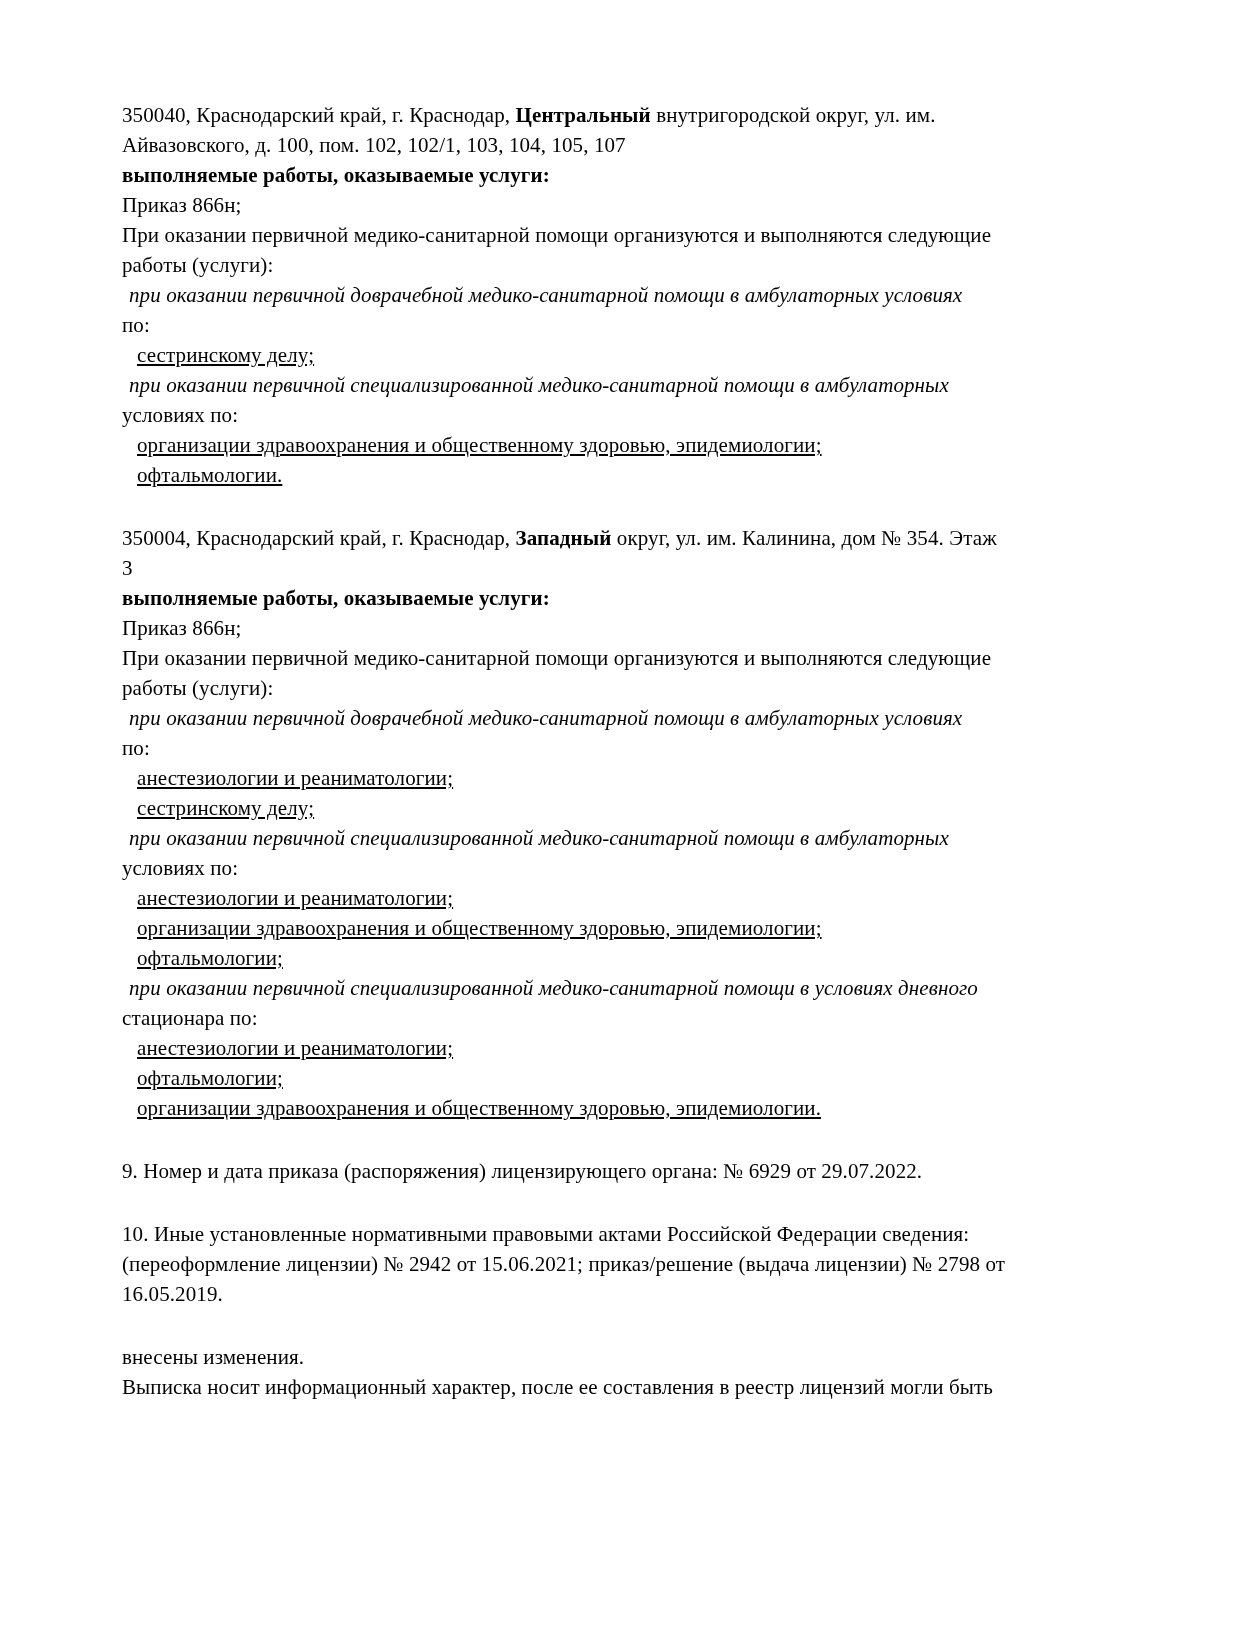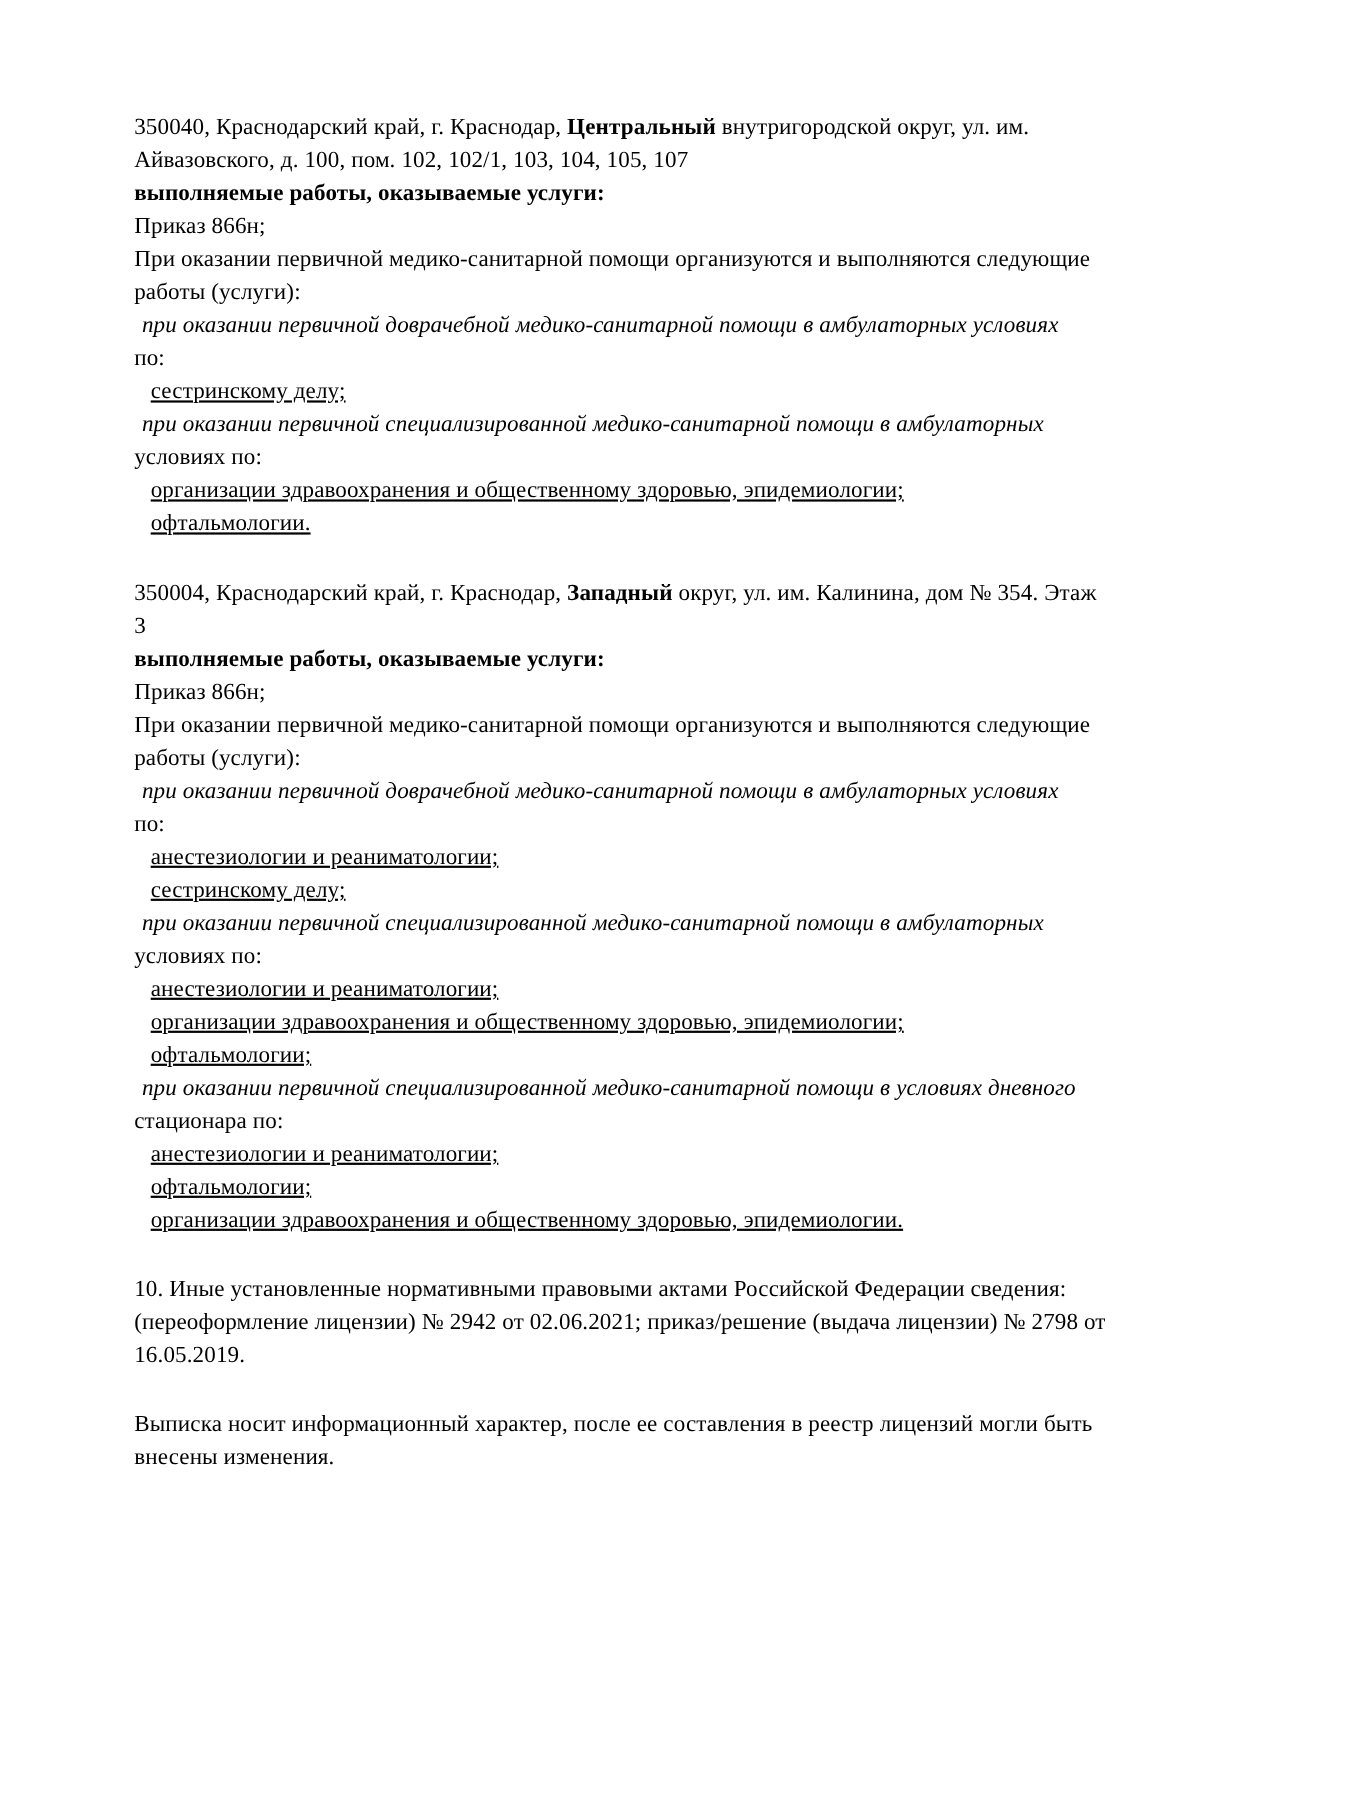--- a/index.html
+++ b/index.html
@@ -82,6 +82,9 @@
         <div class="line indent-2"><span>организации здравоохранения и общественному здоровью, эпидемиологии.</span></div>
       </div>
       <div class="paragraph">
+        <div class="line indent-0"><span>9. Номер и дата приказа (распоряжения) лицензирующего органа: № 6929 от 29.07.2022.</span></div>
+      </div>
+      <div class="paragraph">
         <div class="line indent-0"><span>10. Иные установленные нормативными правовыми актами Российской Федерации сведения:</span></div>
         <div class="line indent-0"><span>(переоформление лицензии) № 2942 от 02.06.2021; приказ/решение (выдача лицензии) № 2798 от</span></div>
         <div class="line indent-0"><span>16.05.2019.</span></div>

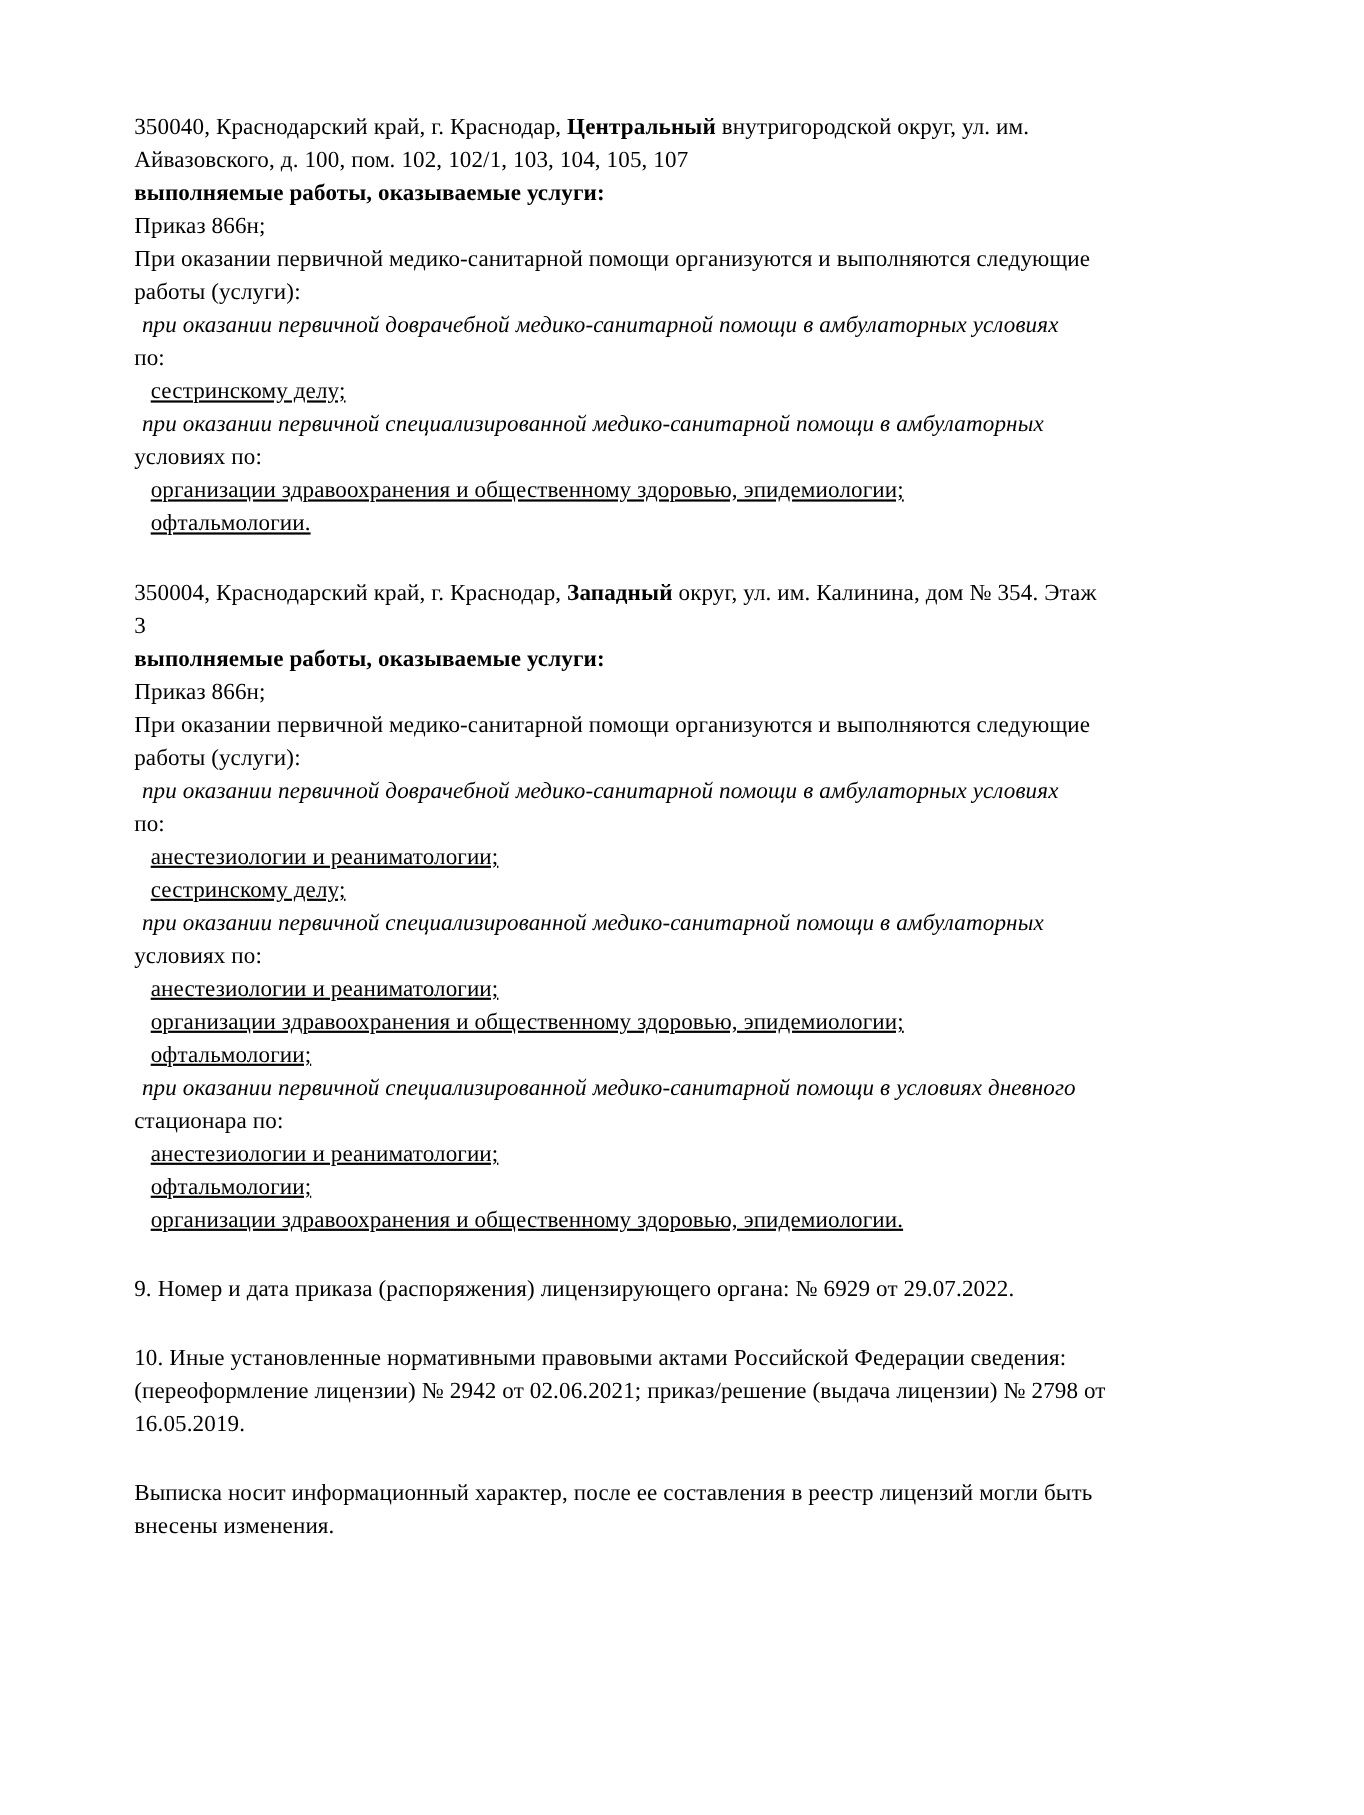--- a/index.html
+++ b/index.html
@@ -86,7 +86,7 @@
       </div>
       <div class="paragraph">
         <div class="line indent-0"><span>10. Иные установленные нормативными правовыми актами Российской Федерации сведения:</span></div>
-        <div class="line indent-0"><span>(переоформление лицензии) № 2942 от 02.06.2021; приказ/решение (выдача лицензии) № 2798 от</span></div>
+        <div class="line indent-0"><span>(переоформление лицензии) № 2942 от 15.06.2021; приказ/решение (выдача лицензии) № 2798 от</span></div>
         <div class="line indent-0"><span>16.05.2019.</span></div>
       </div>
       <div class="paragraph">

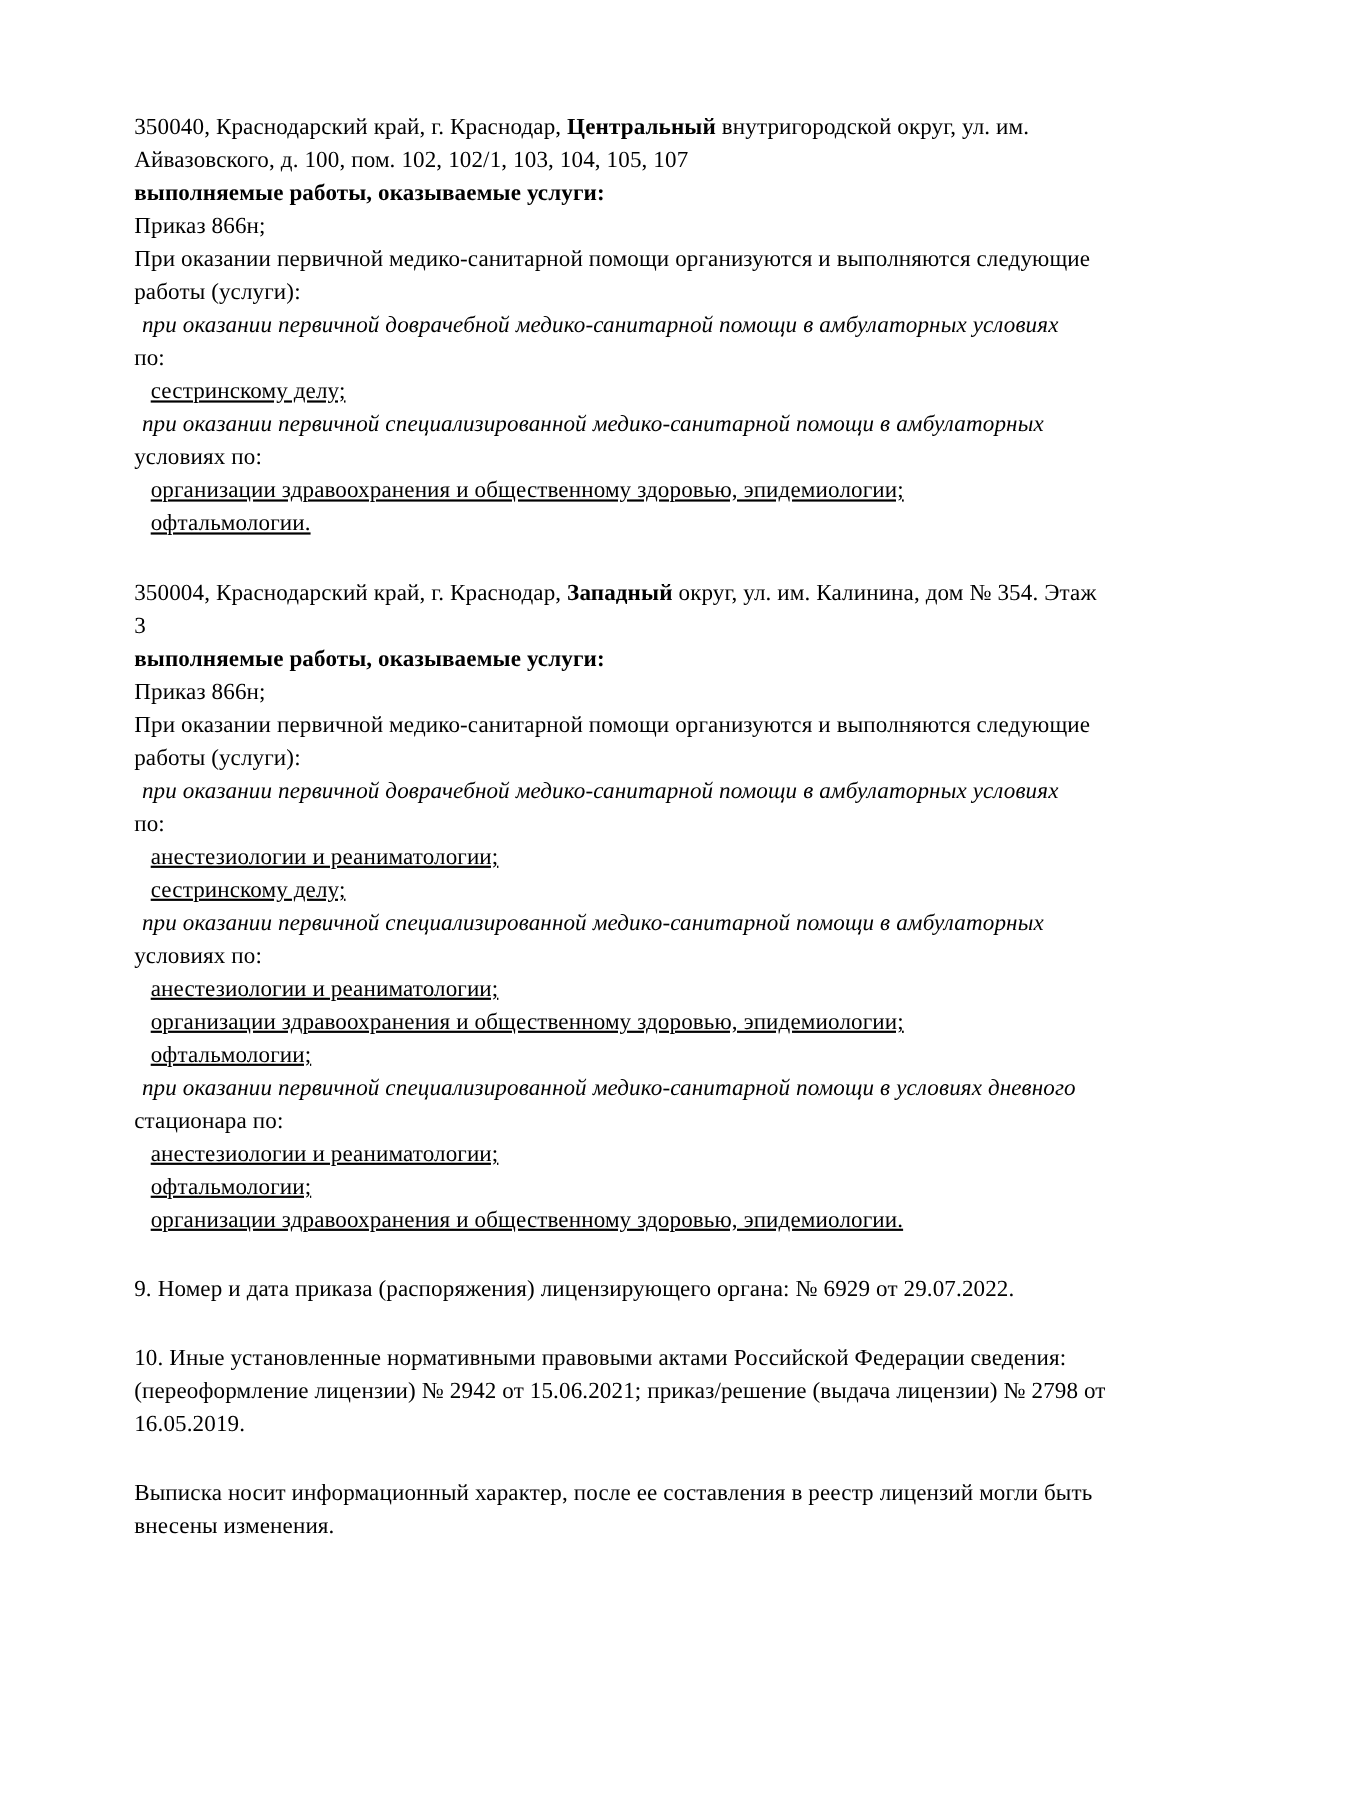--- a/index.html
+++ b/index.html
@@ -90,8 +90,8 @@
         <div class="line indent-0"><span>16.05.2019.</span></div>
       </div>
       <div class="paragraph">
+        <div class="line indent-0"><span>внесены изменения.</span></div>
         <div class="line indent-0"><span>Выписка носит информационный характер, после ее составления в реестр лицензий могли быть</span></div>
-        <div class="line indent-0"><span>внесены изменения.</span></div>
       </div>
     </main>
 </div>

